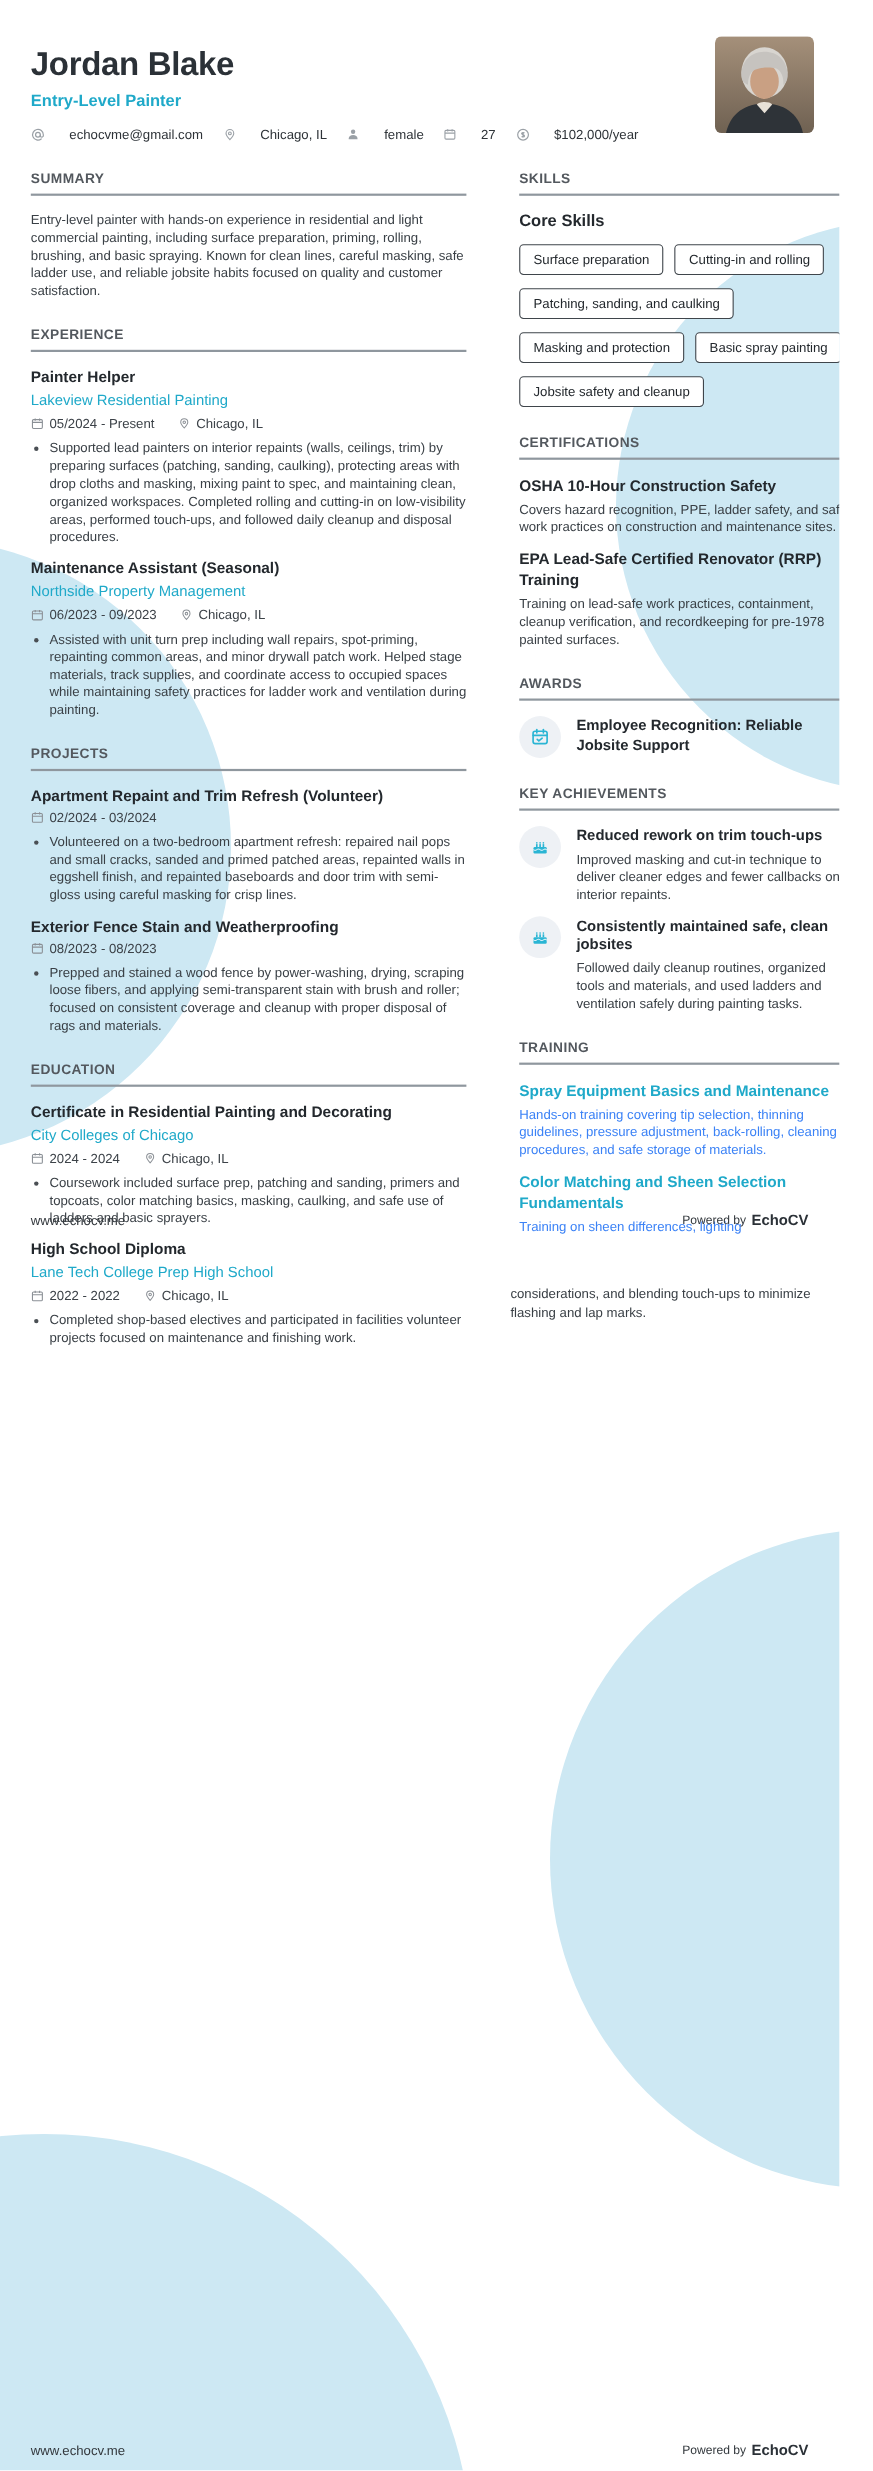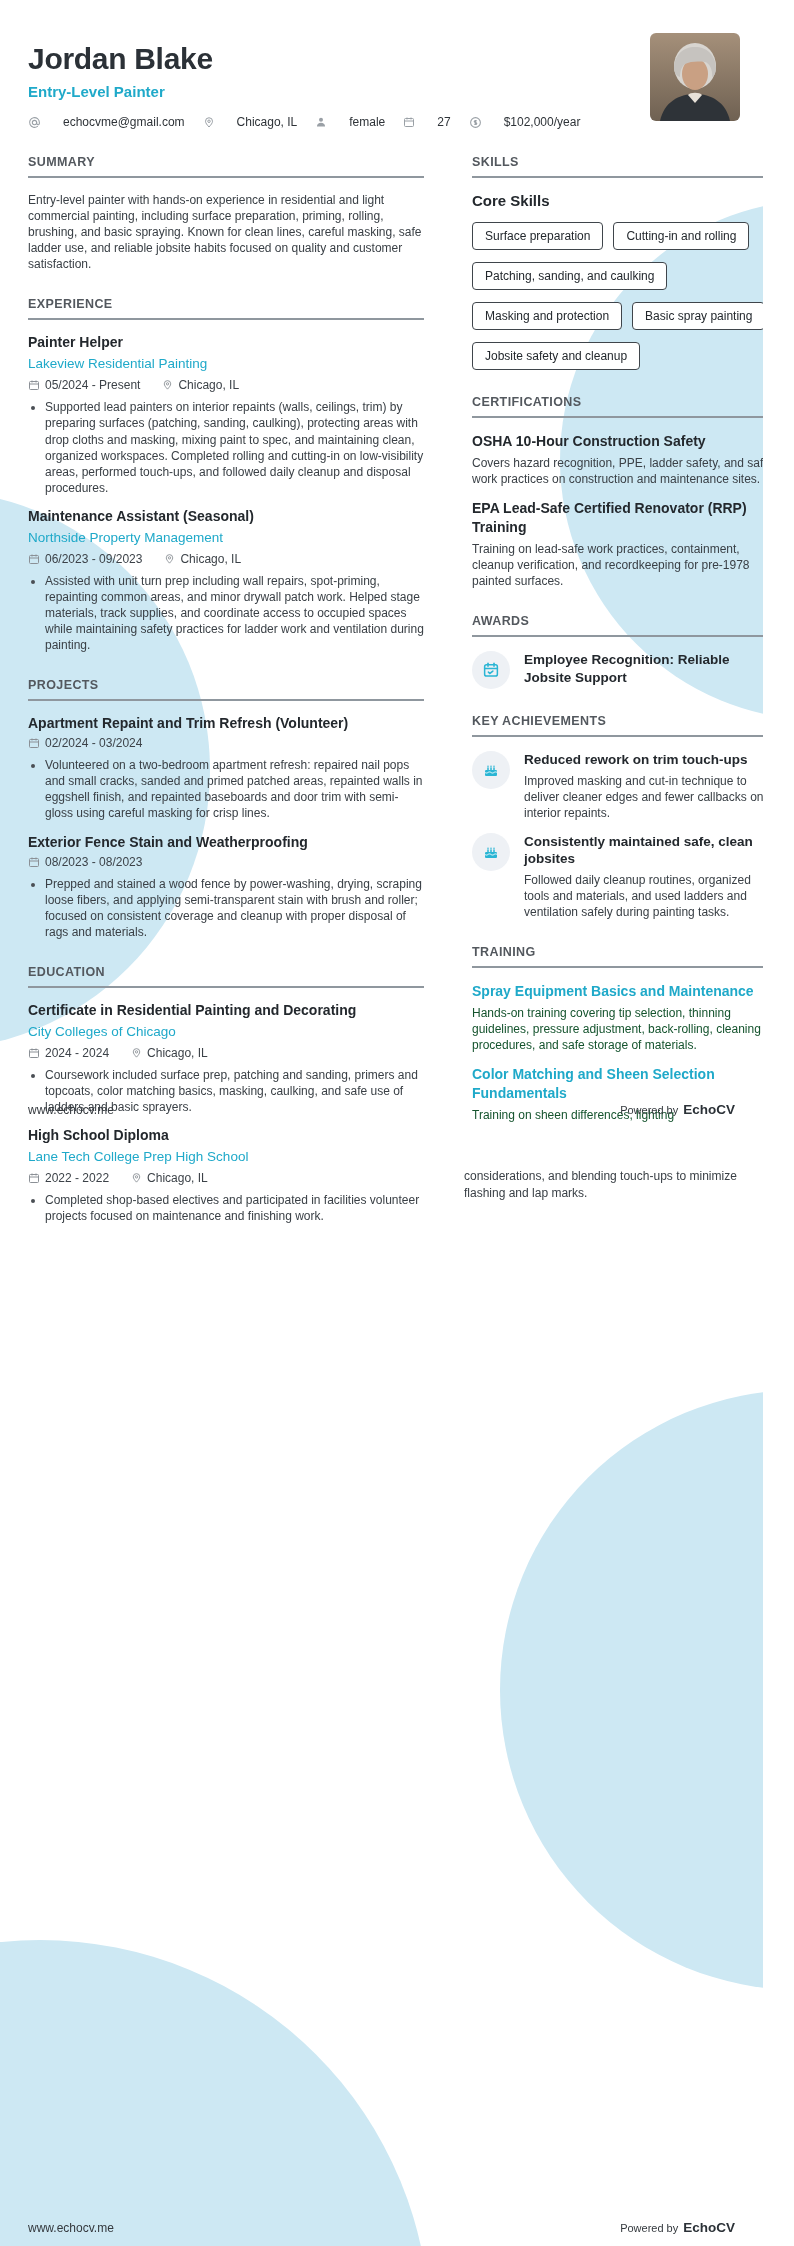--- a/index.html
+++ b/index.html
@@ -53,7 +53,7 @@
   .iconed-desc { font-size:12px; line-height:1.34; color:#3a4046; margin-top:4px; }
 
   .training-title { font-size:14px; font-weight:700; color:#1fa9c9; margin-top:12px; line-height:1.3; }
-  .training-desc { font-size:12px; line-height:1.34; color:#14532d; margin-top:5px; }
+  .training-desc { font-size:12px; line-height:1.34; color:#3b82f6; margin-top:5px; }
 
   
   .footer { position:absolute; left:28px; right:28px; display:flex; justify-content:space-between;

